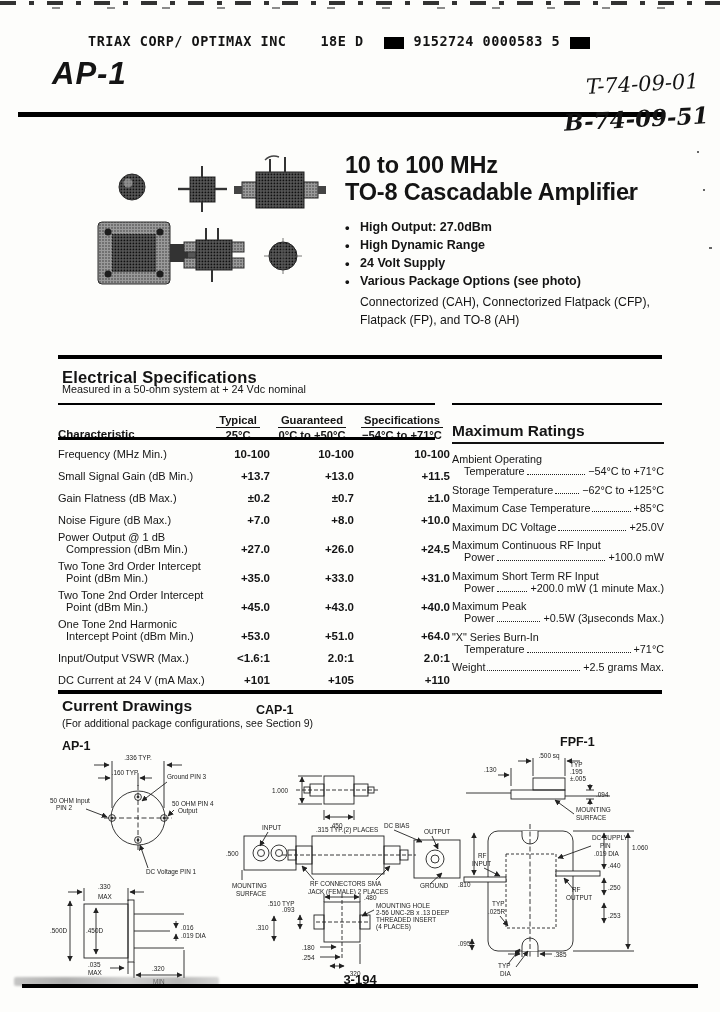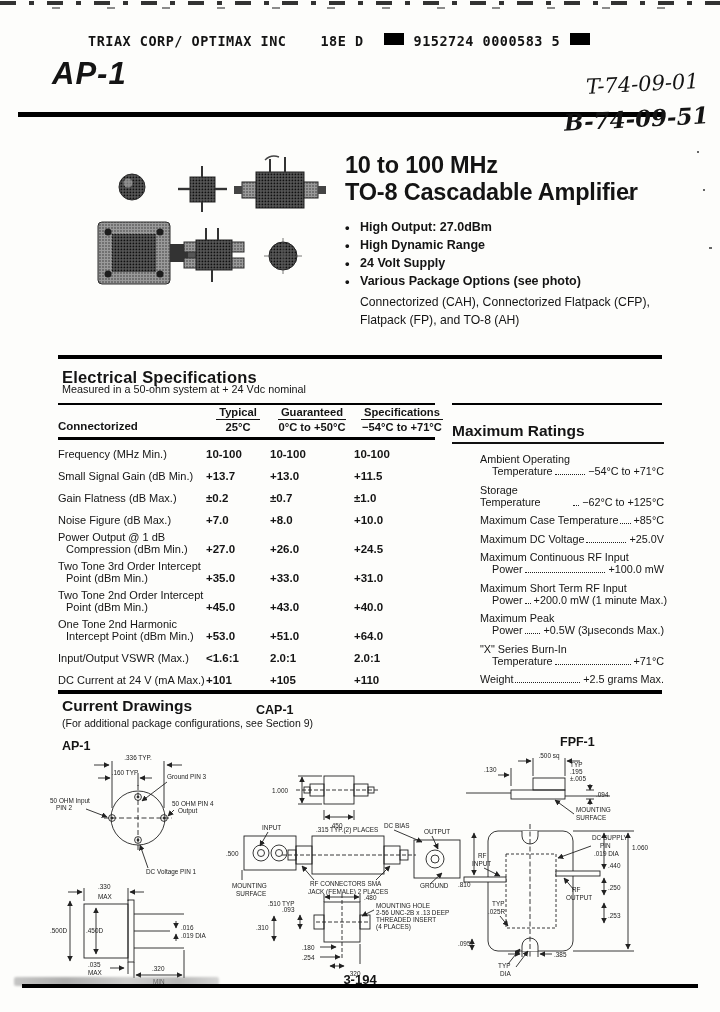--- a/index.html
+++ b/index.html
@@ -17,7 +17,7 @@
     background:repeating-linear-gradient(90deg,transparent 0 22px,#000 22px 30px,transparent 30px 55px);}
   .speck{background:#666;}
   
-  .ocr-header{top:33px;left:88px;width:560px;display:flex;align-items:flex-start;white-space:nowrap;
+  .ocr-header{top:33px;left:88px;width:560px;display:flex;align-items:flex-end;white-space:nowrap;
     font-family:"DejaVu Sans Mono",monospace;font-size:13.5px;font-weight:bold;letter-spacing:.5px;}
   .ocr-gap1{width:34px;} .ocr-gap2{width:20px;} .ocr-gap3{width:10px;}
   .blk-square{display:inline-block;width:20px;height:12px;background:#000;}

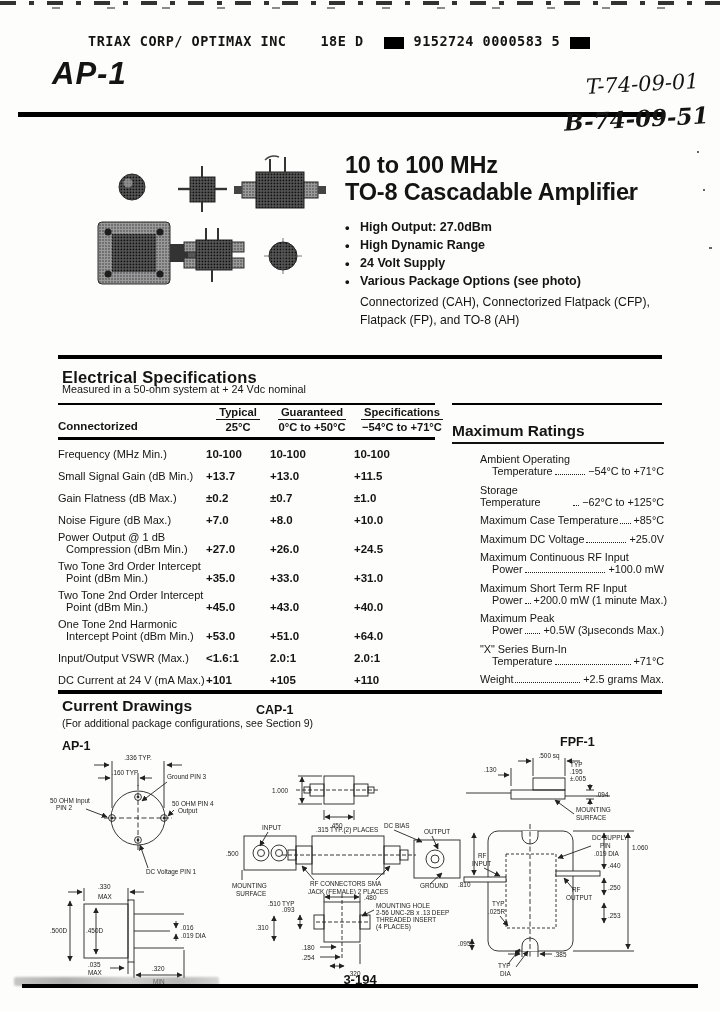--- a/index.html
+++ b/index.html
@@ -45,7 +45,7 @@
   .spec-head{top:406px;left:58px;width:392px;display:flex;align-items:flex-end;}
   .sh-label{width:148px;font-weight:bold;font-size:11.5px;padding-bottom:1px;}
   .sh-col{display:flex;flex-direction:column;align-items:center;font-weight:bold;font-size:11.2px;}
-  .sh-top{border-bottom:1.8px solid #111;padding:0 3px 1px;margin-bottom:1px;white-space:nowrap;}
+  .sh-top{border-bottom:1.8px solid #111;padding:8px 3px 1px;margin-bottom:1px;white-space:nowrap;}
   .sh-range{white-space:nowrap;}
   .w1{width:64px;} .w2{width:84px;} .w3{width:96px;}
   .spec-rows{top:443px;left:58px;width:392px;}

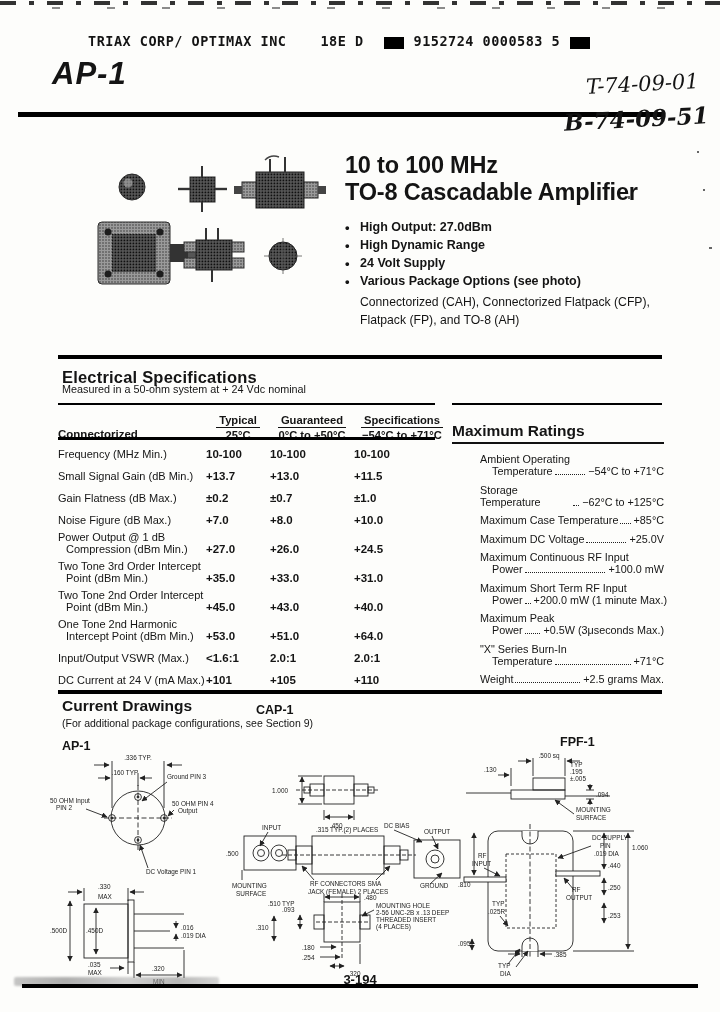--- a/index.html
+++ b/index.html
@@ -198,7 +198,7 @@
 <div class="abs rule-right-top"></div>
 
 <div class="abs spec-head">
-  <div class="sh-label">Connectorized</div>
+  <div class="sh-label">Characteristic</div>
   <div class="sh-col w1">
     <span class="sh-top">Typical</span>
     <span class="sh-range">25°C</span>

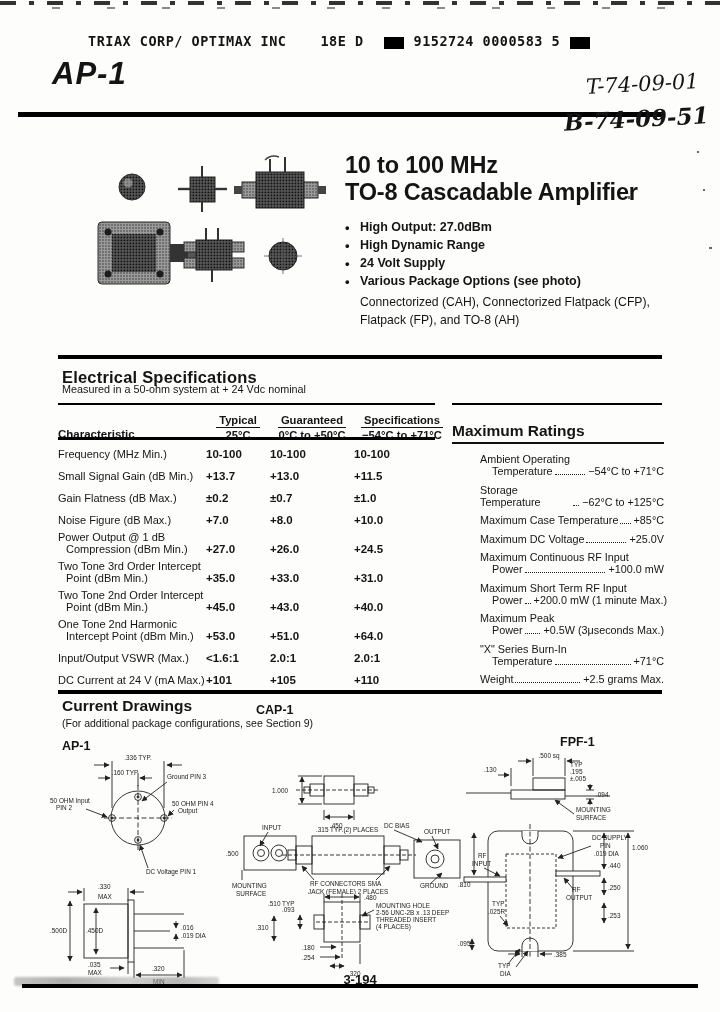--- a/index.html
+++ b/index.html
@@ -53,7 +53,7 @@
   .sr{height:22px;} .dr{height:29px;}
   .sl{width:148px;font-size:11px;line-height:11.5px;}
   .sl .l2{display:block;padding-left:8px;}
-  .sv{font-size:11.5px;font-weight:bold;text-align:left;}
+  .sv{font-size:11.5px;font-weight:bold;text-align:right;}
   
   .max-ratings{top:409px;left:452px;width:212px;font-size:10.8px;line-height:12px;}
   .mr-heading{font-size:15.5px;font-weight:bold;margin:16px 0 5px;}

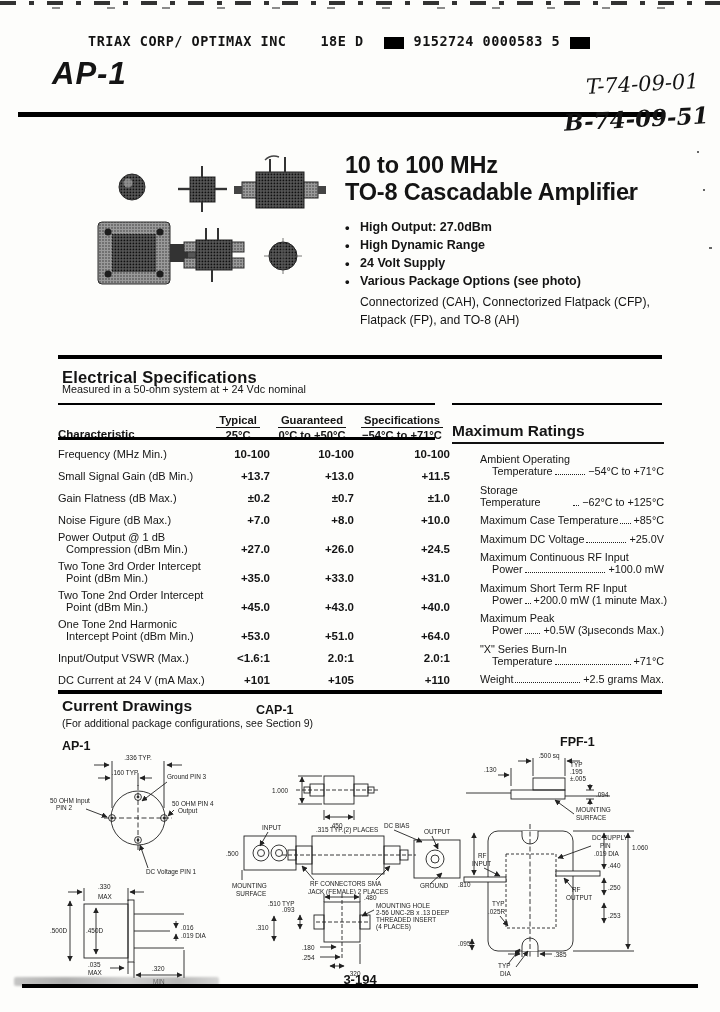--- a/index.html
+++ b/index.html
@@ -58,7 +58,7 @@
   .max-ratings{top:409px;left:452px;width:212px;font-size:10.8px;line-height:12px;}
   .mr-heading{font-size:15.5px;font-weight:bold;margin:16px 0 5px;}
   .mr-rule{height:2px;background:#111;margin-bottom:9px;}
-  .mr-item{margin-bottom:6.5px;margin-left:28px;}
+  .mr-item{margin-bottom:6.5px;}
   .mr-flex{display:flex;align-items:flex-end;}
   .mr-indent{padding-left:12px;}
   .mr-dots{flex:1 1 auto;min-width:6px;border-bottom:1.6px dotted #222;margin:0 3px 2px 2px;}

